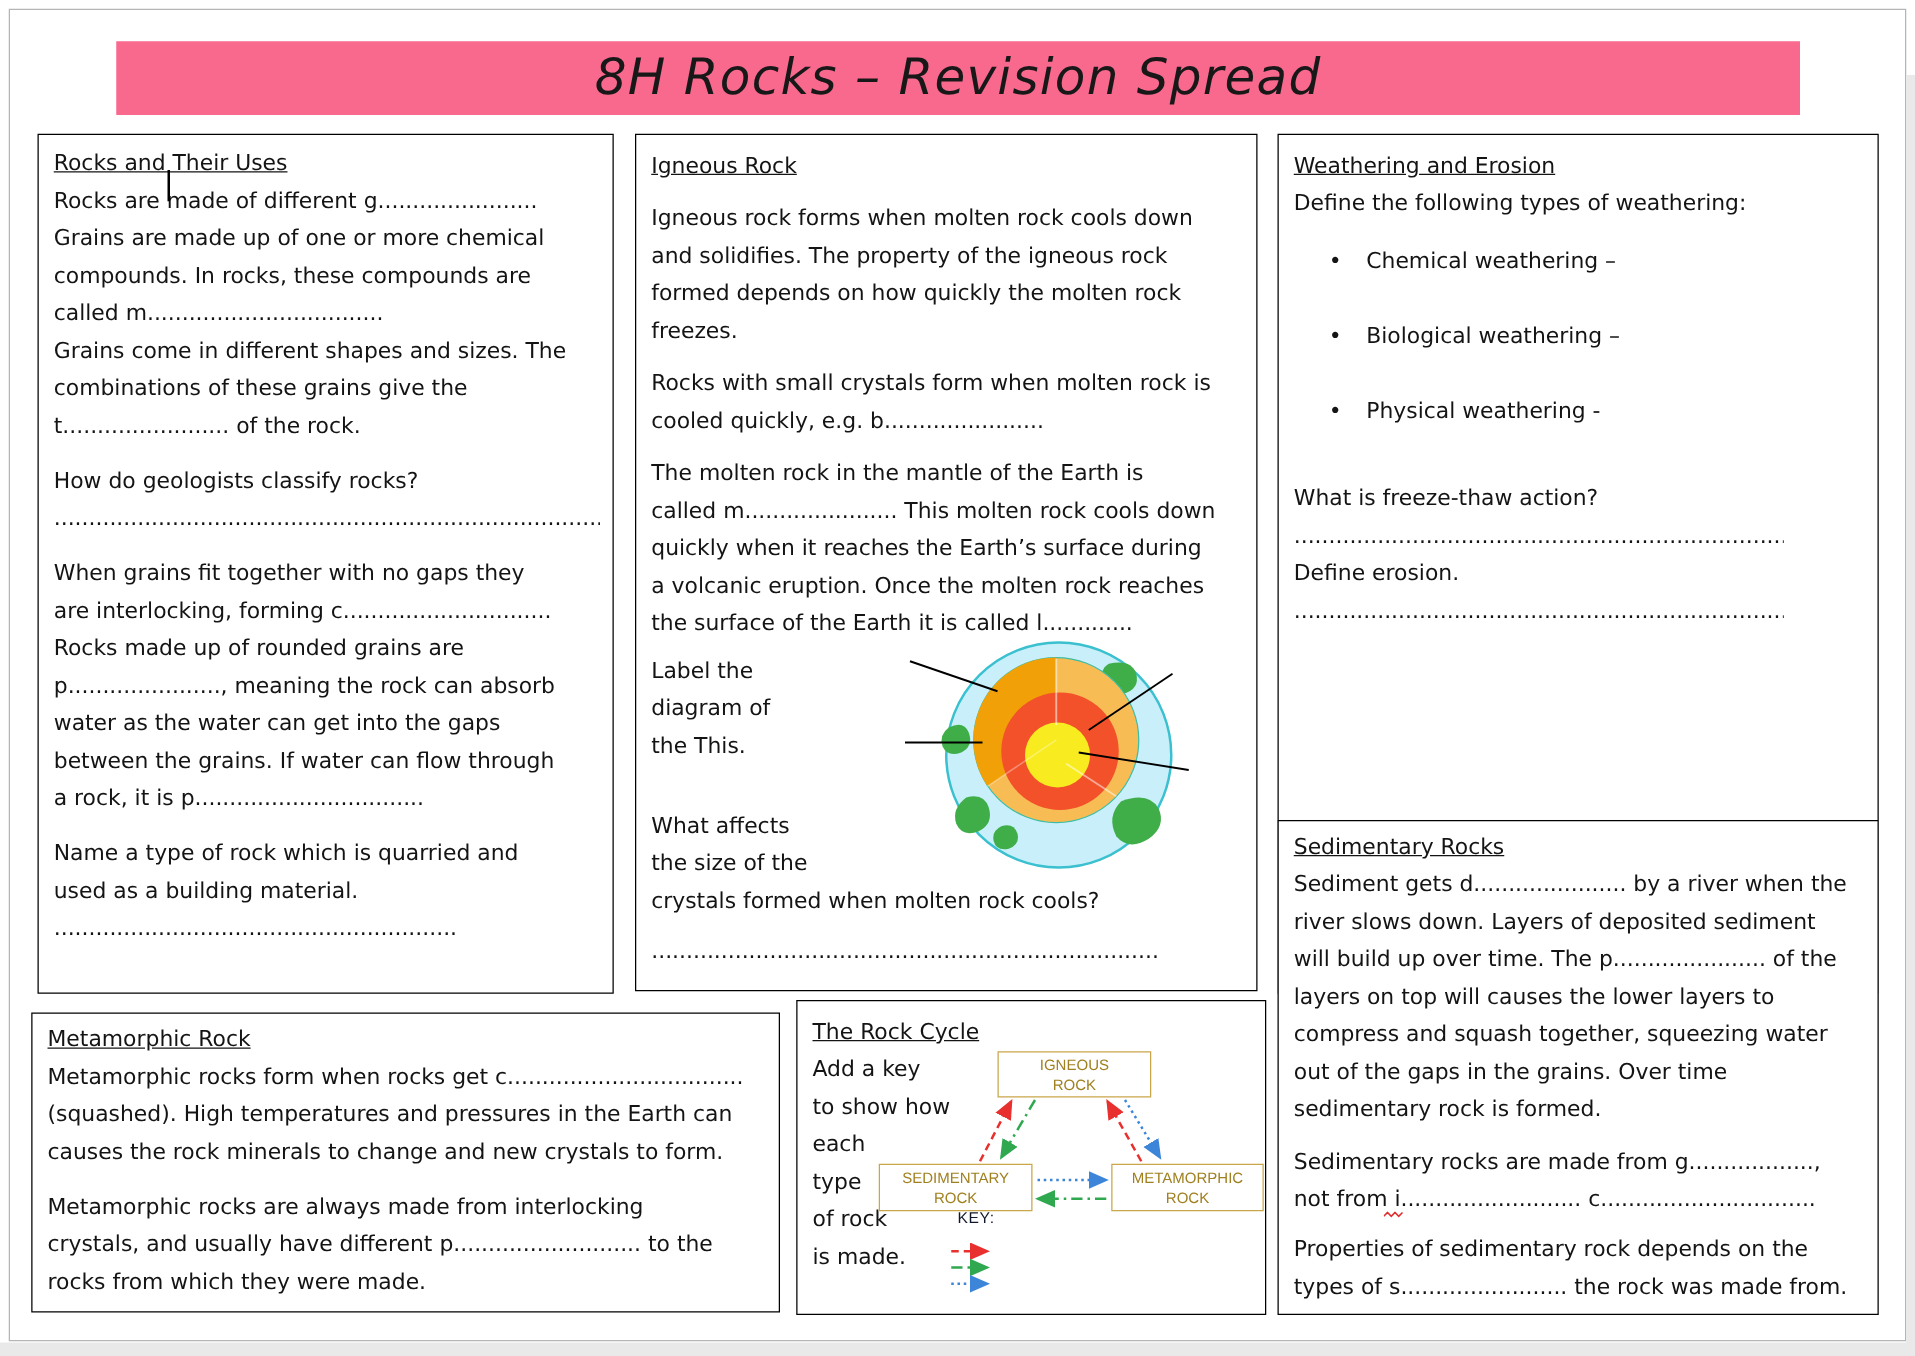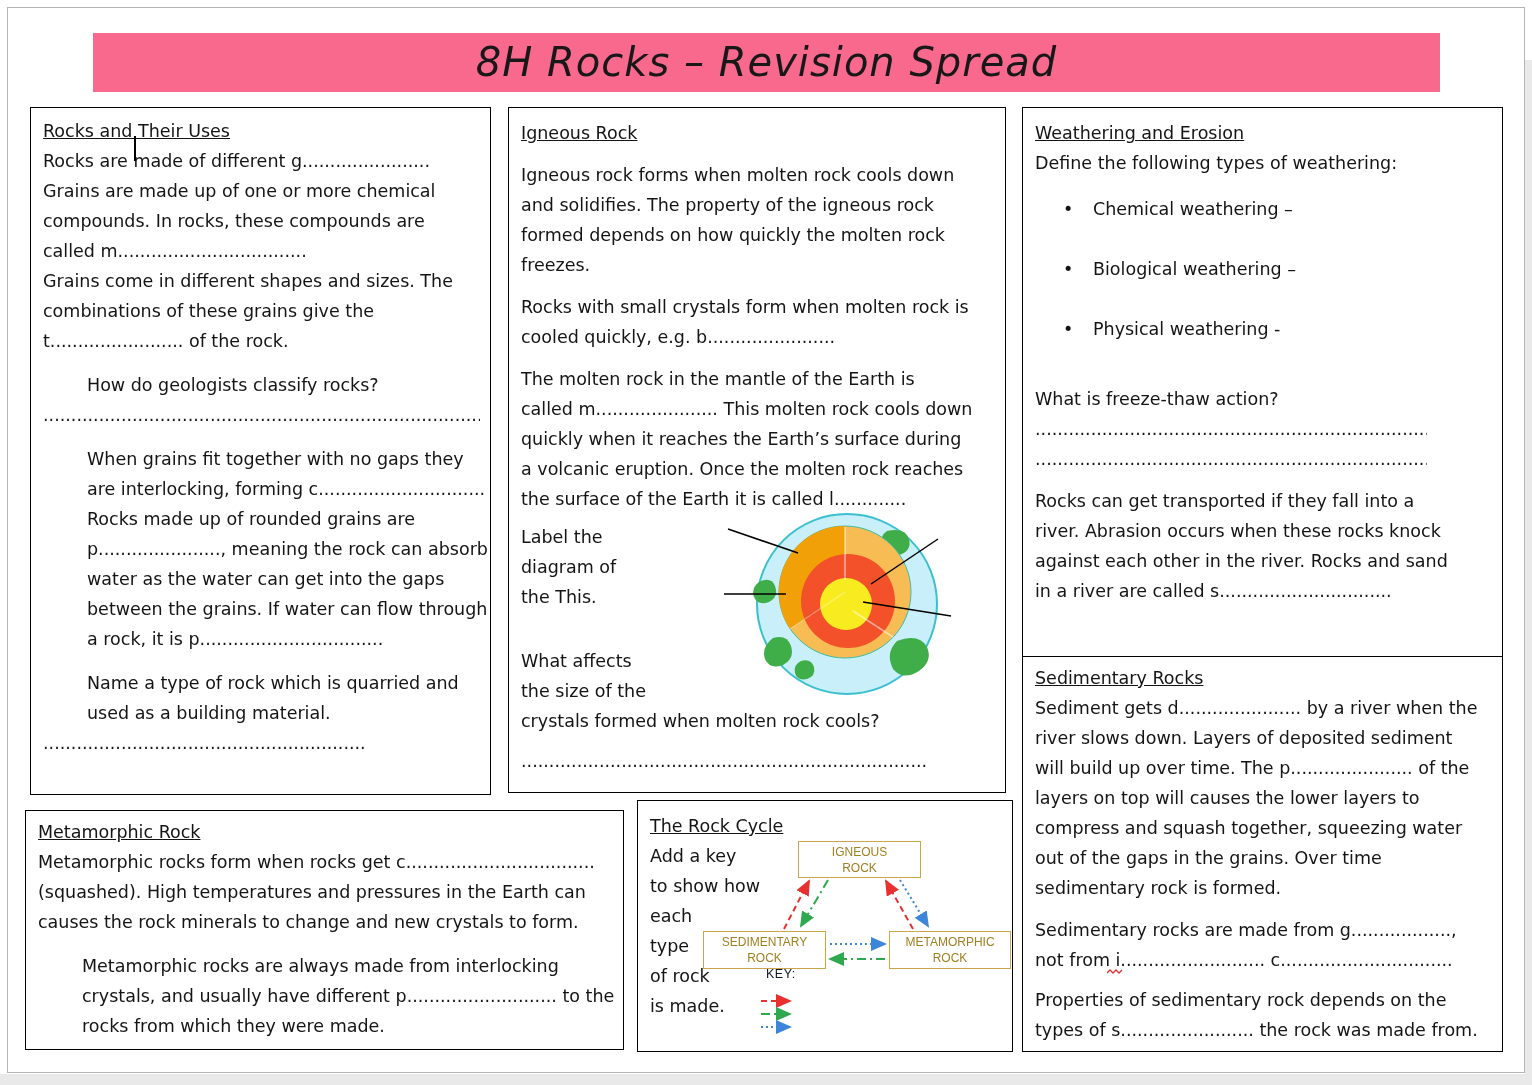--- a/index.html
+++ b/index.html
@@ -21,7 +21,7 @@
   .title { text-decoration:underline; white-space:pre; }
   .p { white-space:pre; }
   .mt8{margin-top:8px;} .mt10{margin-top:10px;} .mt12{margin-top:12px;}
-  .mt14{margin-top:14px;margin-left:44px;} .mt16{margin-top:16px;} .mt34{margin-top:34px;} .mt40{margin-top:40px;}
+  .mt14{margin-top:14px;} .mt16{margin-top:16px;} .mt34{margin-top:34px;} .mt40{margin-top:40px;}
   .dotline { overflow:hidden; white-space:nowrap; height:30px; letter-spacing:0; color:#141414; }
 
   #box-uses        { left:30px;  top:107px; width:461px; height:688px; }

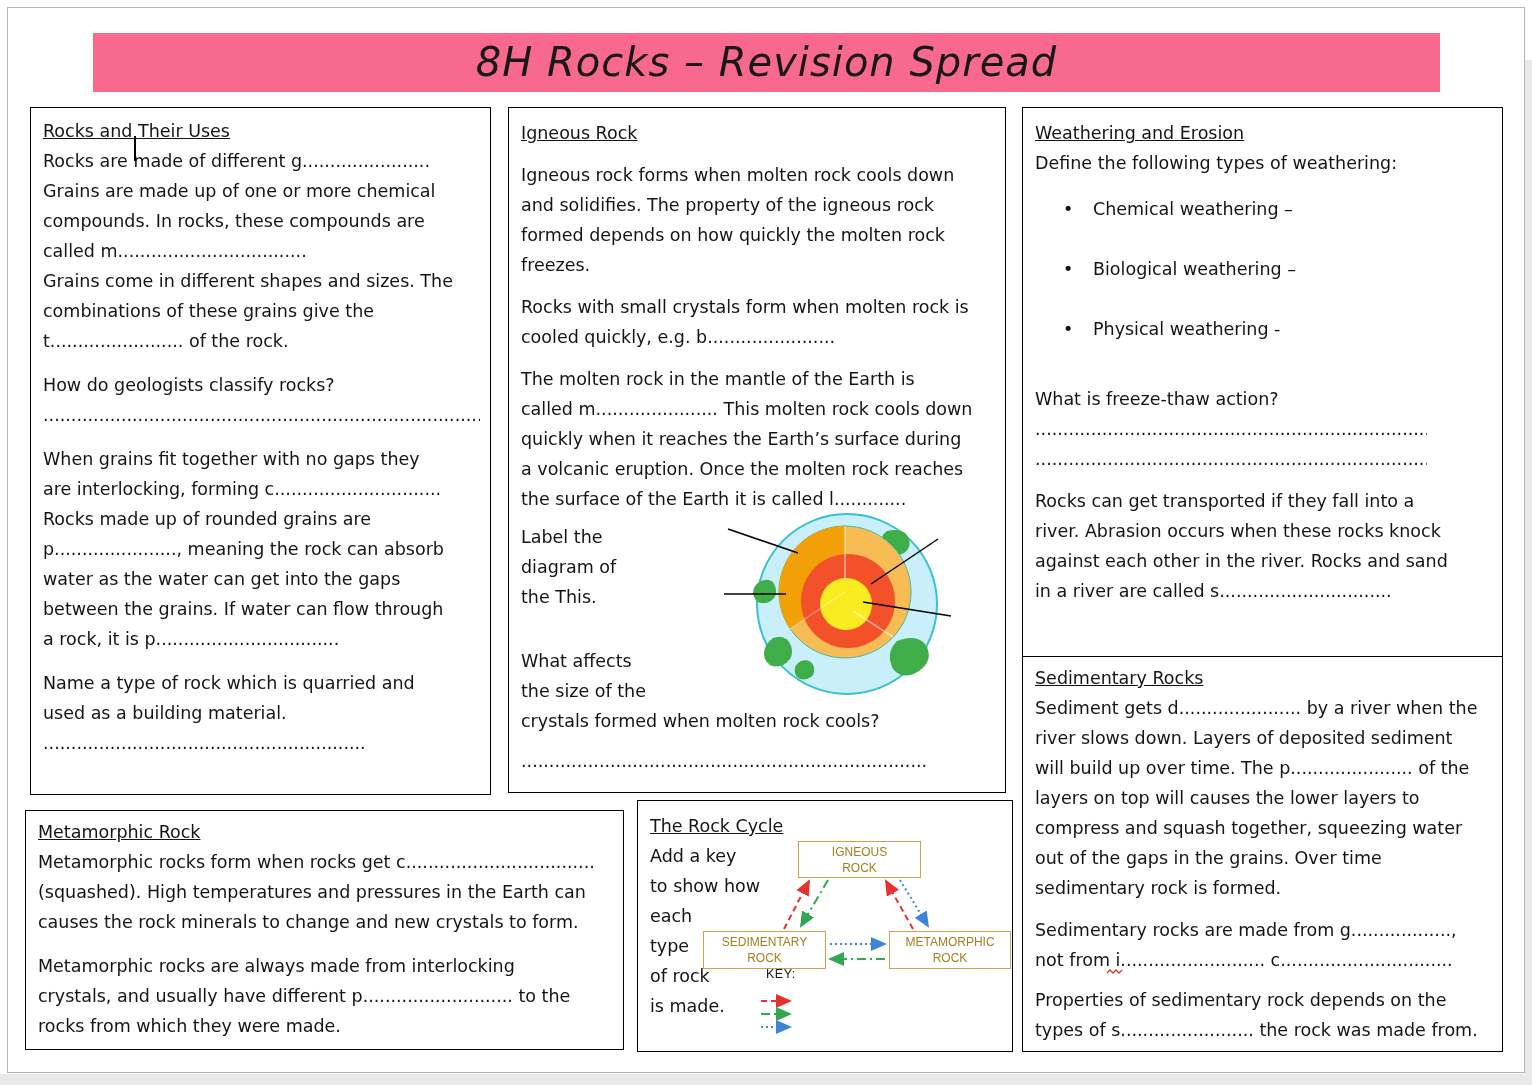--- a/index.html
+++ b/index.html
@@ -158,6 +158,7 @@
   </div>
   <div class="p mt40">What is freeze-thaw action?</div>
   <div class="dotline dots-weather">..........................................................................................................................................................</div>
+  <div class="p">Define erosion.</div>
   <div class="dotline dots-weather">..........................................................................................................................................................</div>
   <div class="p mt12">Rocks can get transported if they fall into a
 river. Abrasion occurs when these rocks knock

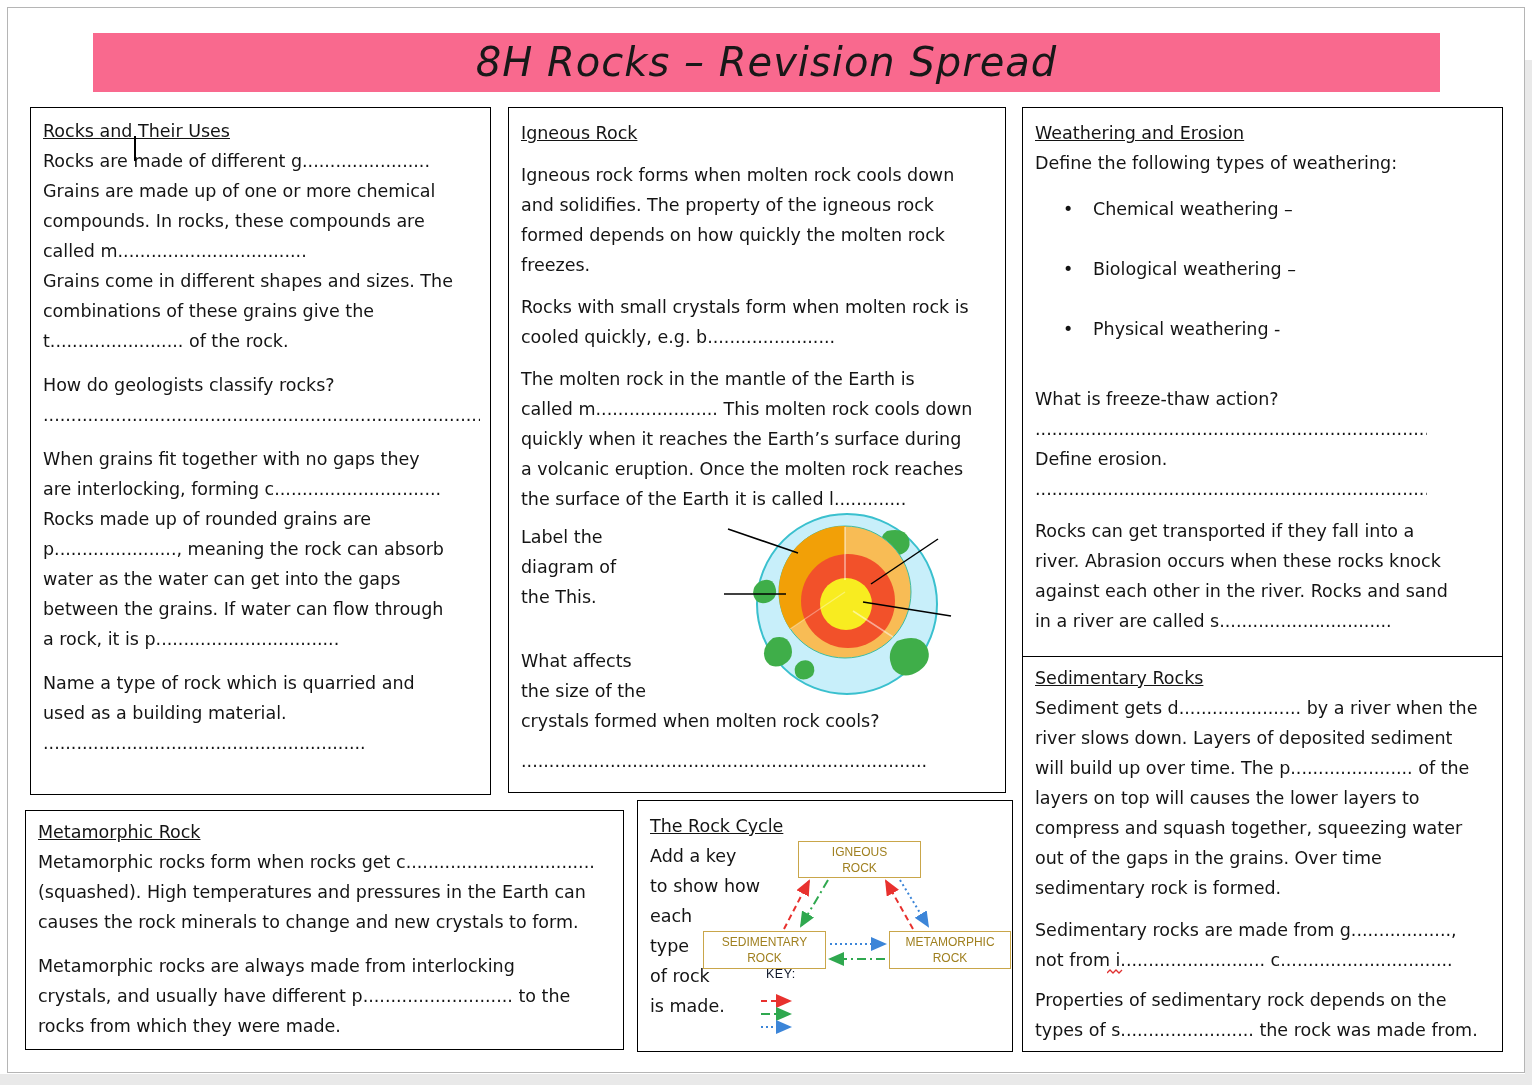--- a/index.html
+++ b/index.html
@@ -160,10 +160,6 @@
   <div class="dotline dots-weather">..........................................................................................................................................................</div>
   <div class="p">Define erosion.</div>
   <div class="dotline dots-weather">..........................................................................................................................................................</div>
-  <div class="p mt12">Rocks can get transported if they fall into a
-river. Abrasion occurs when these rocks knock
-against each other in the river. Rocks and sand
-in a river are called s...............................</div>
 </div>
 
 <div class="box" id="box-sedimentary">

